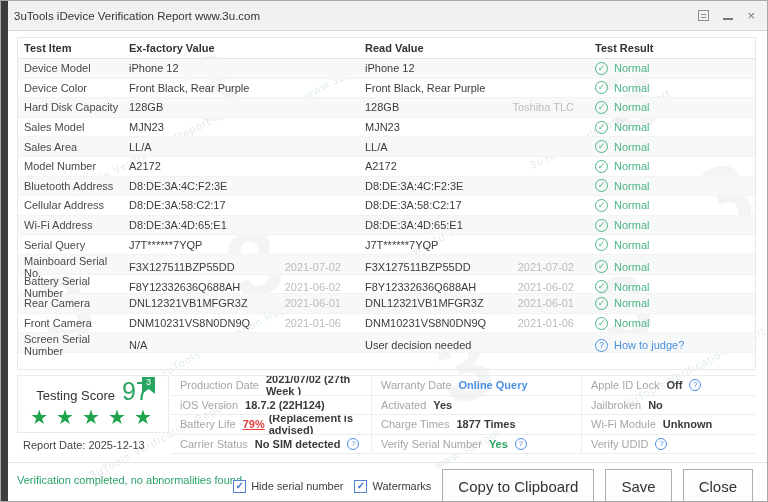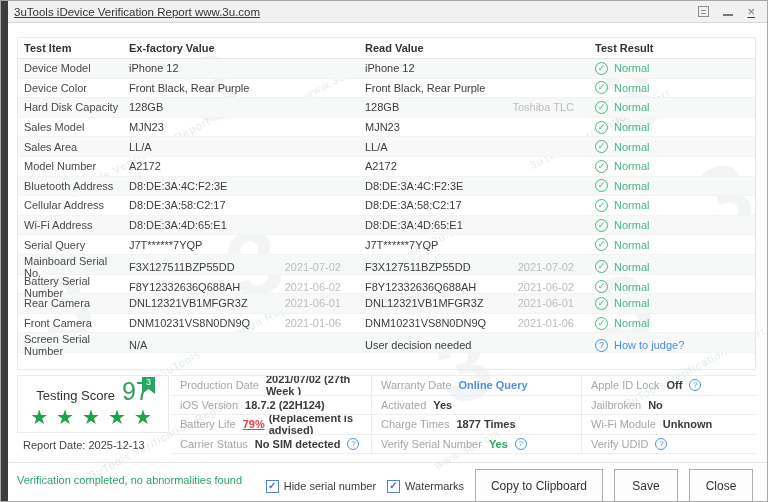--- a/index.html
+++ b/index.html
@@ -13,8 +13,8 @@
 
   
   .titlebar {
-    position:absolute; left:0; top:0; right:0; height:22px; background:#f1f1f1;
-    border-bottom:1px solid #d7d7d7; z-index:3; display:flex; align-items:center;text-decoration:underline;
+    position:absolute; left:0; top:0; right:0; height:30px; background:#f1f1f1;
+    border-bottom:1px solid #d7d7d7; z-index:3; display:flex; align-items:center;
   }
   .titlebar .title { margin-left:13px; font-size:11.5px; color:#333; }
   .tb-controls { margin-left:auto; margin-right:12px; display:flex; align-items:center; gap:14px; }

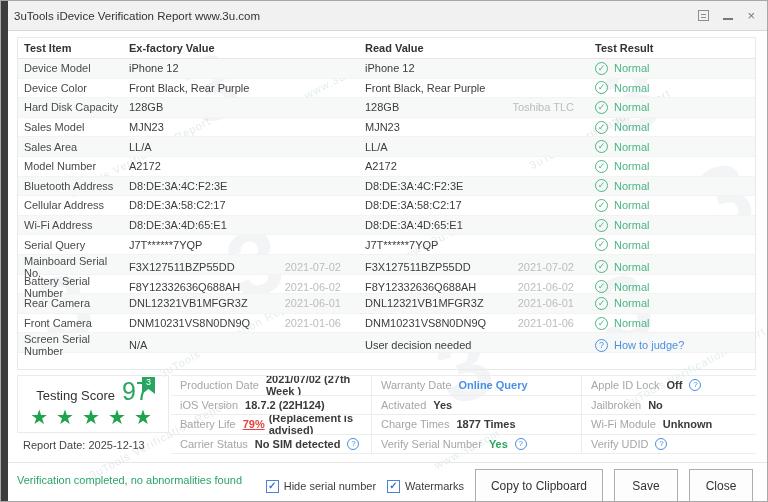--- a/index.html
+++ b/index.html
@@ -115,7 +115,7 @@
   }
   .chkbox b { font-size:10px; color:#3b6fd4; line-height:1; }
   .btn {
-    height:34px; border:1px solid #aeaeae; background:#fdfdfd; color:#333; font-size:12px;
+    height:34px; border:1px solid #aeaeae; background:#fdfdfd; color:#333; font-size:15px;
     display:inline-flex; align-items:center; justify-content:center; padding:0 15px; cursor:pointer;
   }
   .btn.narrow { min-width:64px; }

